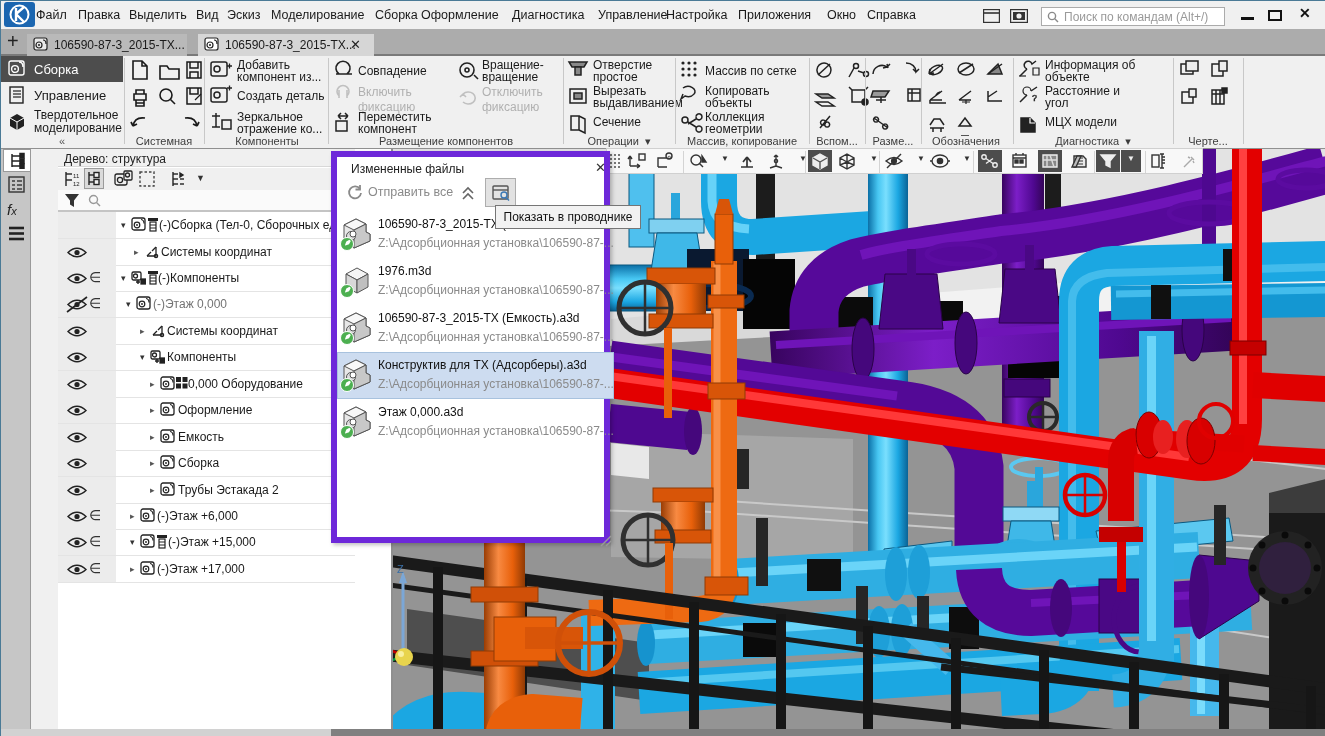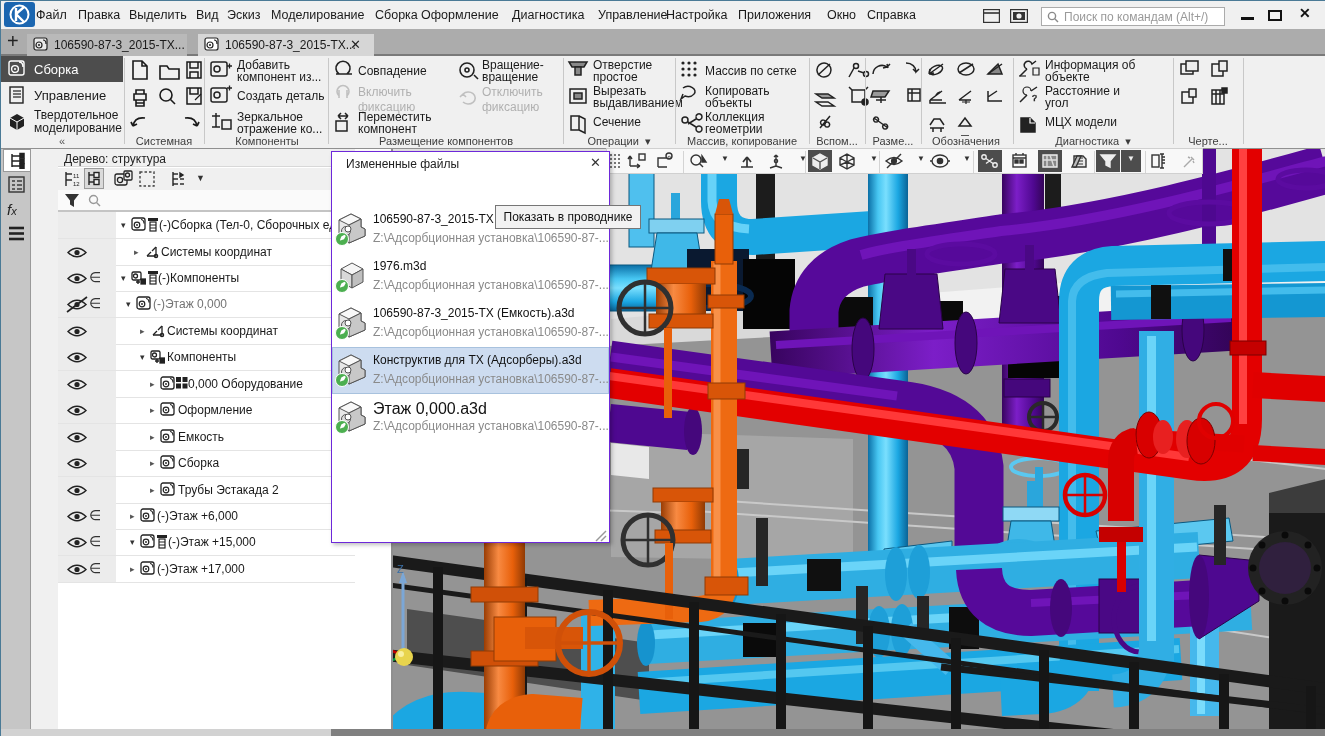--- a/index.html
+++ b/index.html
@@ -27,7 +27,7 @@
   .ttext { position:absolute; top:6px; font-size:12px; color:#1a1a1a; white-space:nowrap; }
   .arr { position:absolute; font-size:9px; color:#444; top:8px; }
   
-  #palette { position:absolute; left:330px; top:150px; width:279px; height:392px; background:#FFFFFF; border:1px solid #6d28d9; box-shadow:2px 2px 4px rgba(0,0,0,0.25); }
+  #palette { position:absolute; left:330px; top:150px; width:279px; height:392px; background:#FFFFFF; border:6px solid #6d28d9; box-shadow:2px 2px 4px rgba(0,0,0,0.25); }
   
   #vtb { position:absolute; left:605px; top:147px; height:26px; background:#F8F8F8; border:1px solid #D0D0D0; }
   .vbtn { position:absolute; top:1px; width:24px; height:22px; }

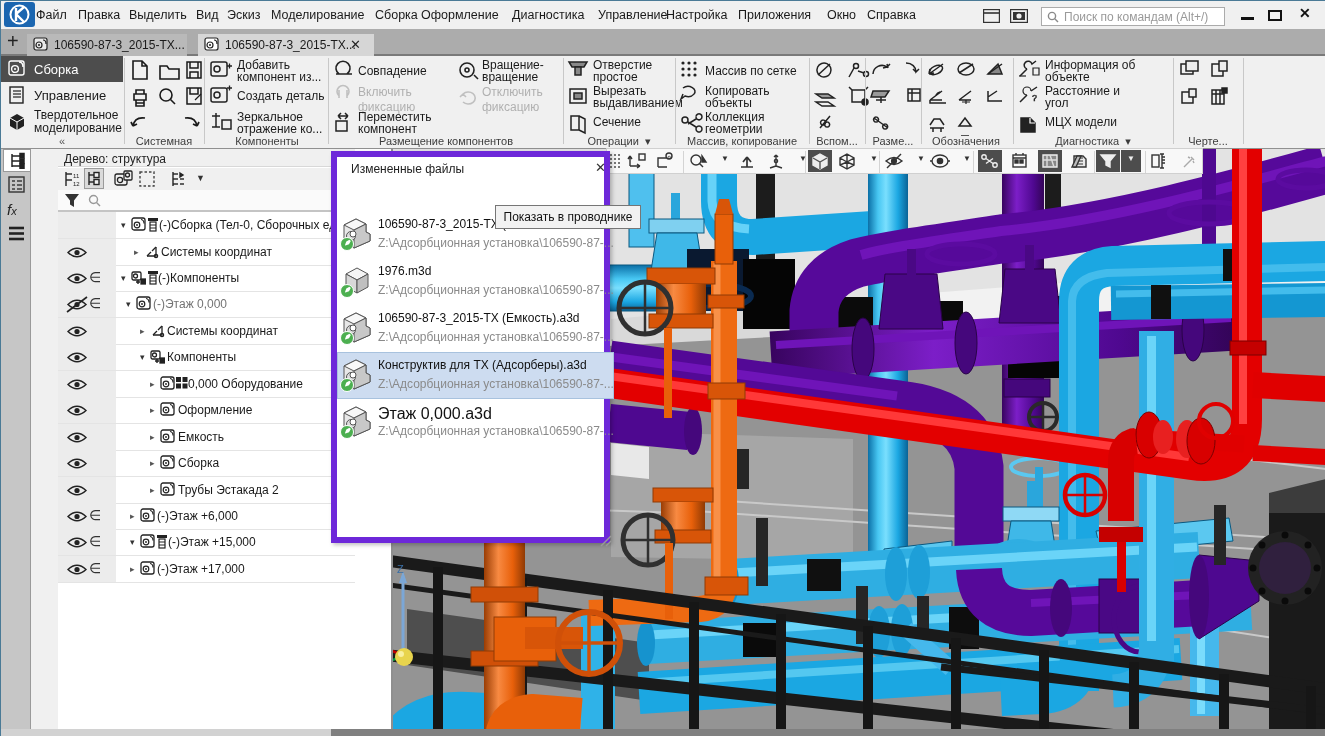--- a/index.html
+++ b/index.html
@@ -1109,6 +1109,31 @@
   <div id="palette">
     <span class="abs" style="left:14px;top:5px;font-size:12px;color:#222;">Измененные файлы</span>
     <span class="abs" style="left:258px;top:3px;font-size:13px;color:#333;">✕</span>
+    <div class="abs" style="left:0;top:20px;width:277px;height:32px;">
+      <svg class="abs" style="left:9px;top:7px;" width="17" height="17" viewBox="0 0 17 17">
+          <g fill="none" stroke="#8A8A8A" stroke-width="1.8">
+            <path d="M14 5 A6 6 0 1 0 15 9"></path>
+            <path d="M14 1 L14 5.5 L9.5 5.5" fill="none"></path>
+          </g>
+        </svg>
+      <span class="abs" style="left:31px;top:8px;font-size:12.5px;color:#8A8A8A;">Отправить все</span>
+      <svg class="abs" style="left:123px;top:7px;" width="16" height="17" viewBox="0 0 16 17">
+          <g fill="none" stroke="#666" stroke-width="1.6">
+            <path d="M3 9 L8 4 L13 9"></path>
+            <path d="M3 15 L8 10 L13 15"></path>
+          </g>
+        </svg>
+      <div class="abs" style="left:148px;top:1px;width:31px;height:29px;background:#E2E2E2;border:1px solid #ADADAD;">
+        <svg class="abs" style="left:6px;top:5px;" width="19" height="19" viewBox="0 0 19 19">
+            <g fill="none" stroke="#555" stroke-width="1.4">
+              <rect x="1" y="2" width="15" height="13" rx="1"></rect>
+              <line x1="1" y1="6" x2="16" y2="6"></line>
+              <circle cx="12" cy="11" r="3" stroke="#3A78B5"></circle>
+              <line x1="14" y1="13.5" x2="17" y2="16.5" stroke="#3A78B5"></line>
+            </g>
+          </svg>
+      </div>
+    </div>
     <svg class="abs" style="left:3px;top:58px;" width="34" height="37" viewBox="0 0 34 37">
         <g stroke="#555" stroke-width="1">
         <polygon points="4,10 16,4 26,9 26,17 30,19 30,26 14,33 4,28" fill="#E8E8E8"></polygon>

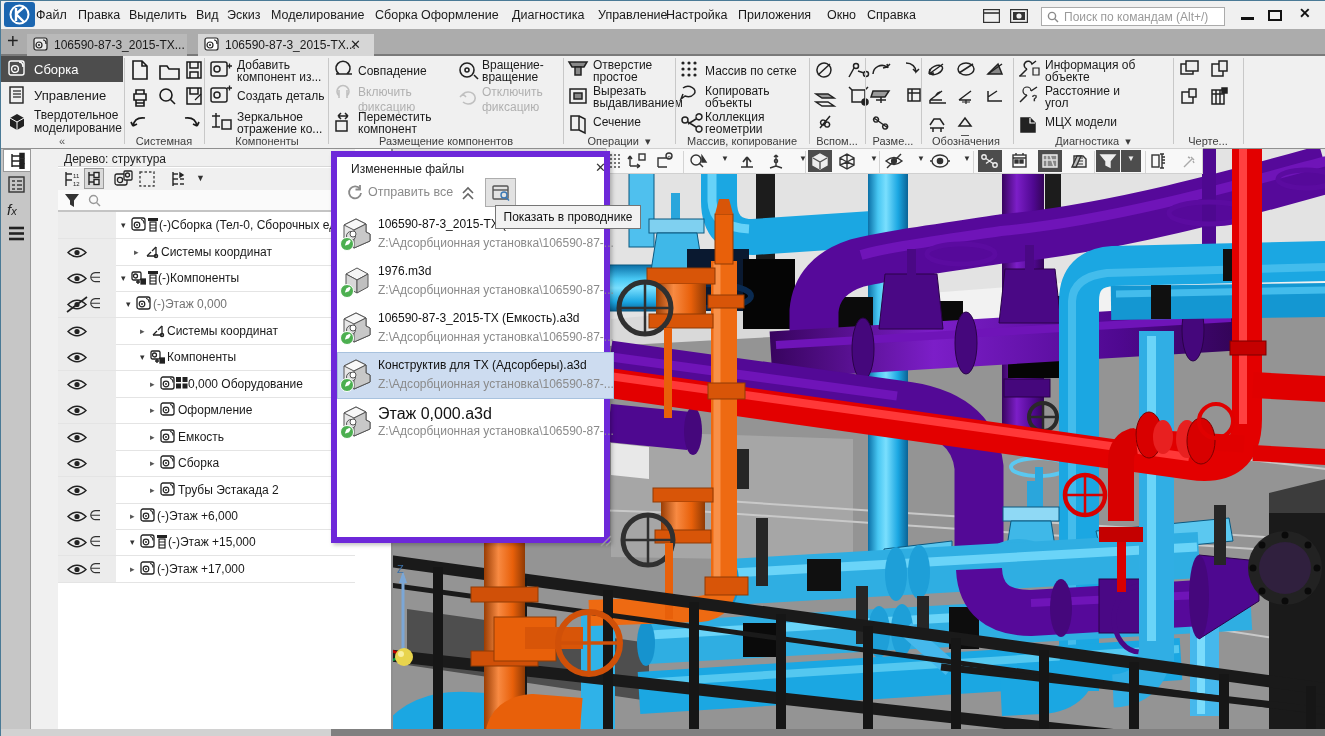--- a/index.html
+++ b/index.html
@@ -1196,7 +1196,7 @@
         <circle cx="7" cy="29" r="6.5" fill="#4CAF50" stroke="#FFF" stroke-width="1"></circle>
     <path d="M4.5 31.5 l1.5 -4 l3.5 -2 l1.5 1.5 l-2 3.5 l-4 1.5 z" fill="#FFF" transform="scale(0.9) translate(1,2)"></path>
       </svg>
-    <span class="abs" style="left:41px;top:248px;font-size:16px;color:#111;white-space:nowrap;">Этаж 0,000.a3d</span>
+    <span class="abs" style="left:41px;top:248px;font-size:12px;color:#111;white-space:nowrap;">Этаж 0,000.a3d</span>
     <span class="abs" style="left:41px;top:267px;font-size:12px;color:#8A8A8A;white-space:nowrap;">Z:\Адсорбционная установка\106590-87-...</span>
     <svg class="abs" style="left:262px;top:377px;" width="13" height="13" viewBox="0 0 13 13">
         <g stroke="#999" stroke-width="1.4">

